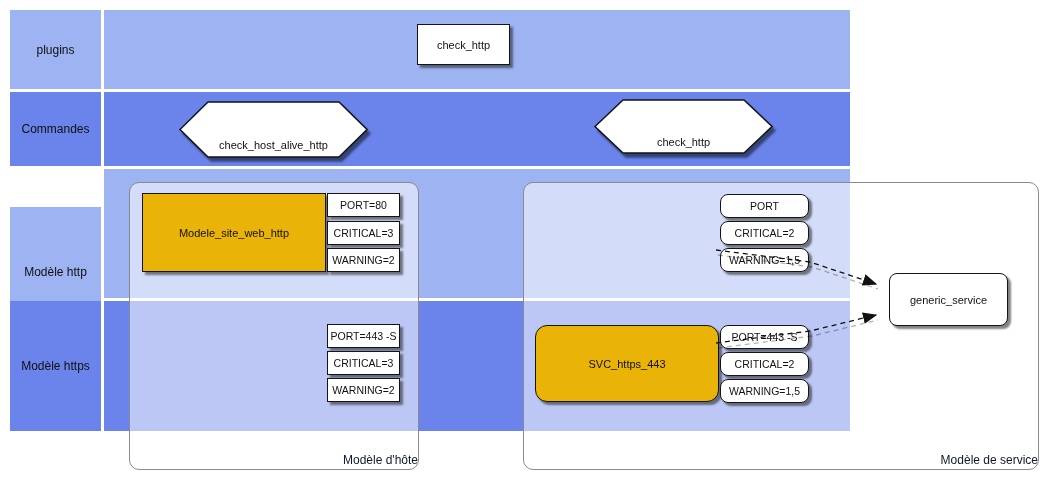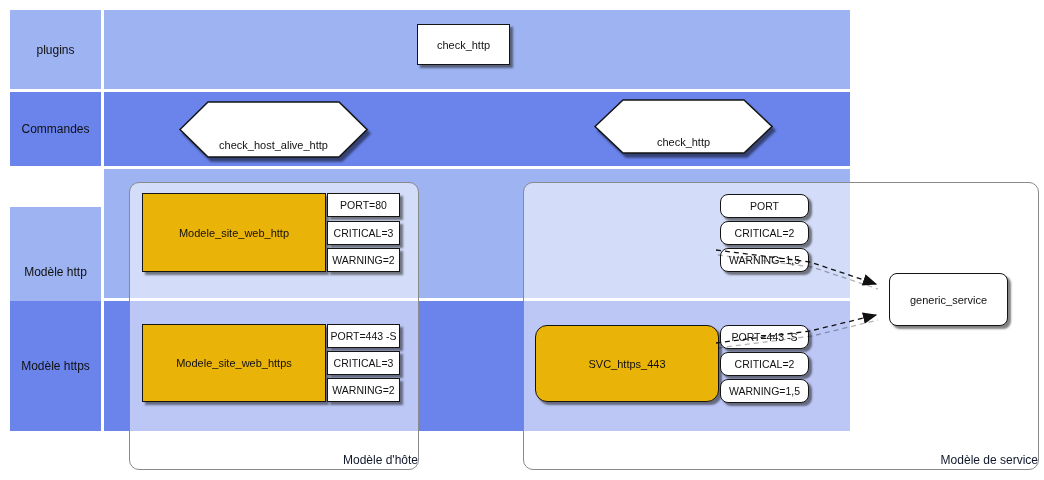--- a/index.html
+++ b/index.html
@@ -108,7 +108,6 @@
   </div>
 
   <div class="tmpl-node" style="left:142px;top:324px;width:261px;height:79px;">
-    <div class="tmpl-main node-shadow" style="width:182px;height:76px;">Modele_site_web_https</div>
     <div class="prop-cell node-shadow" style="left:185px;top:0;width:71px;height:22px;">PORT=443 -S</div>
     <div class="prop-cell node-shadow" style="left:185px;top:27px;width:71px;height:22px;">CRITICAL=3</div>
     <div class="prop-cell node-shadow" style="left:185px;top:54px;width:71px;height:22px;">WARNING=2</div>

